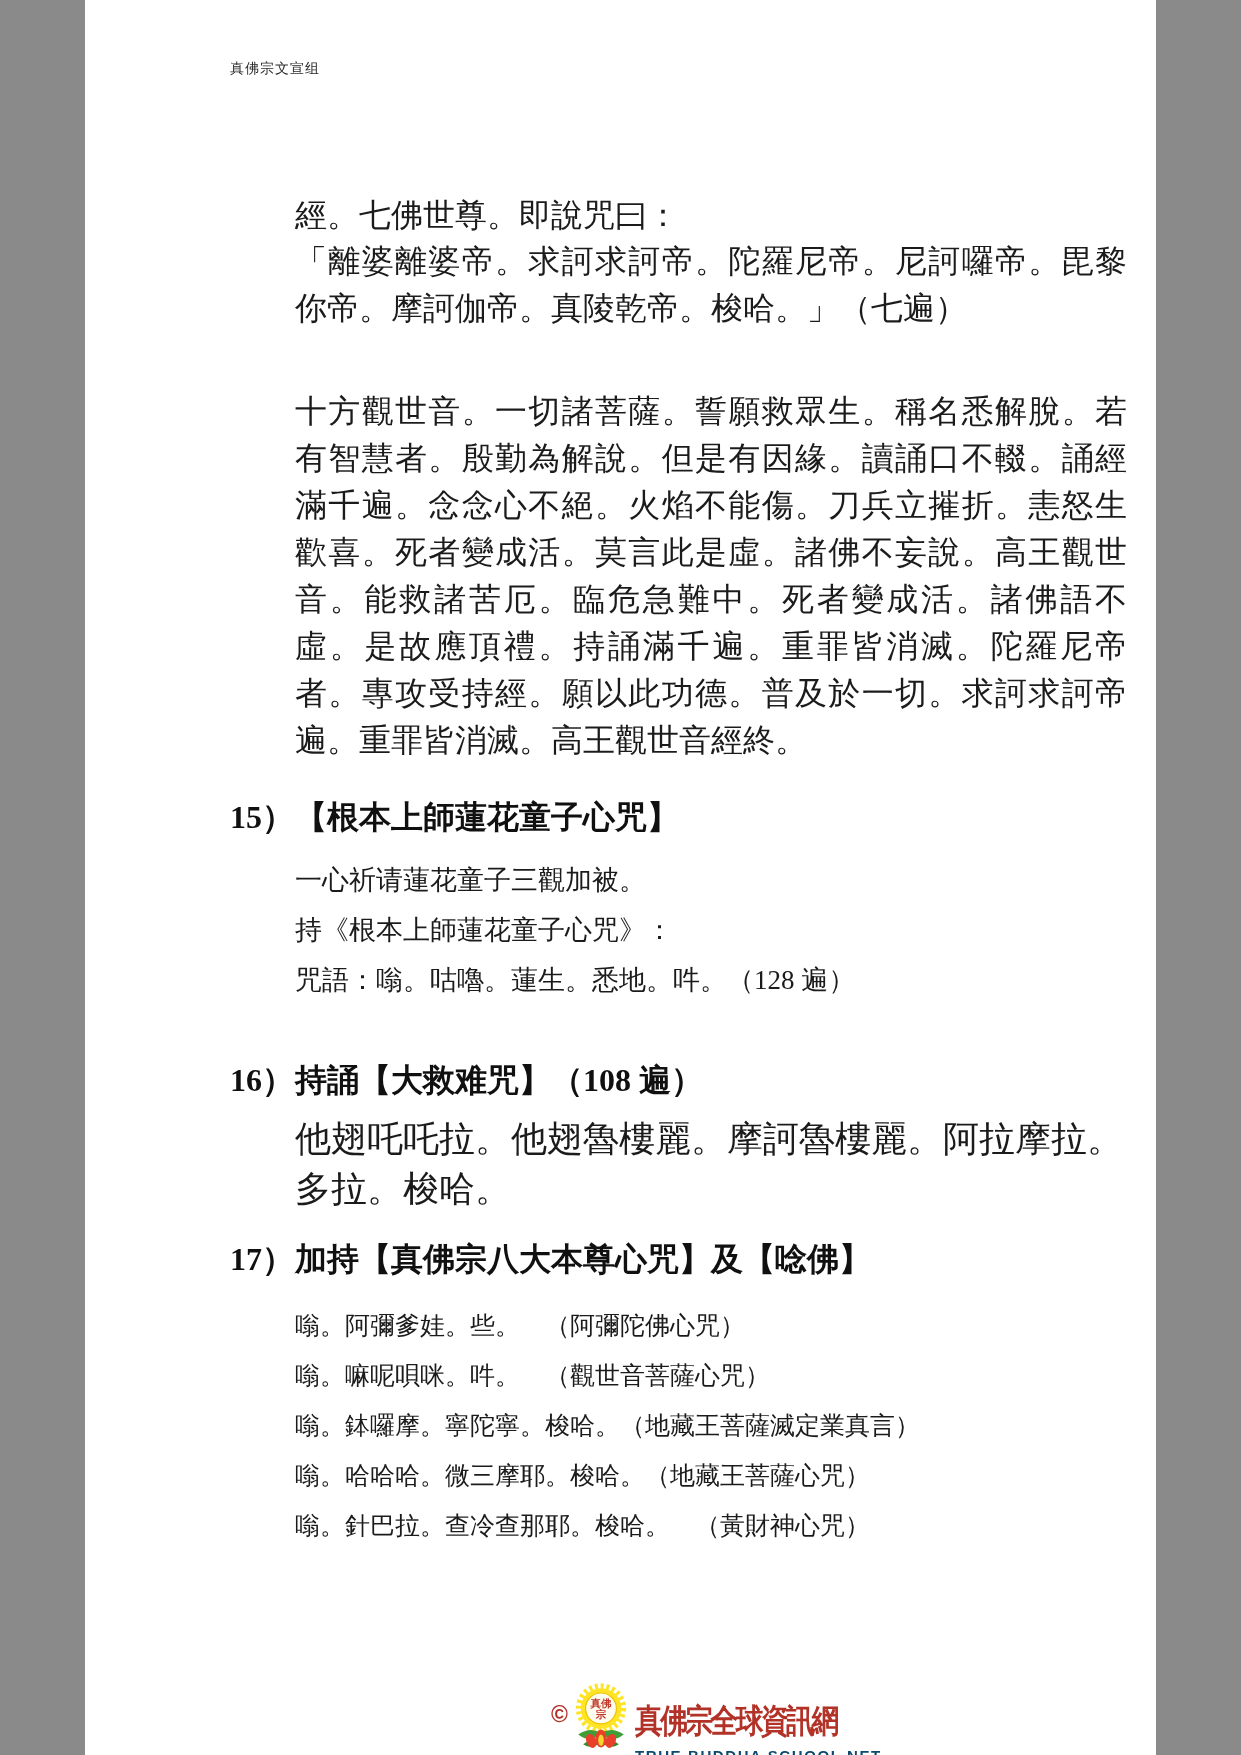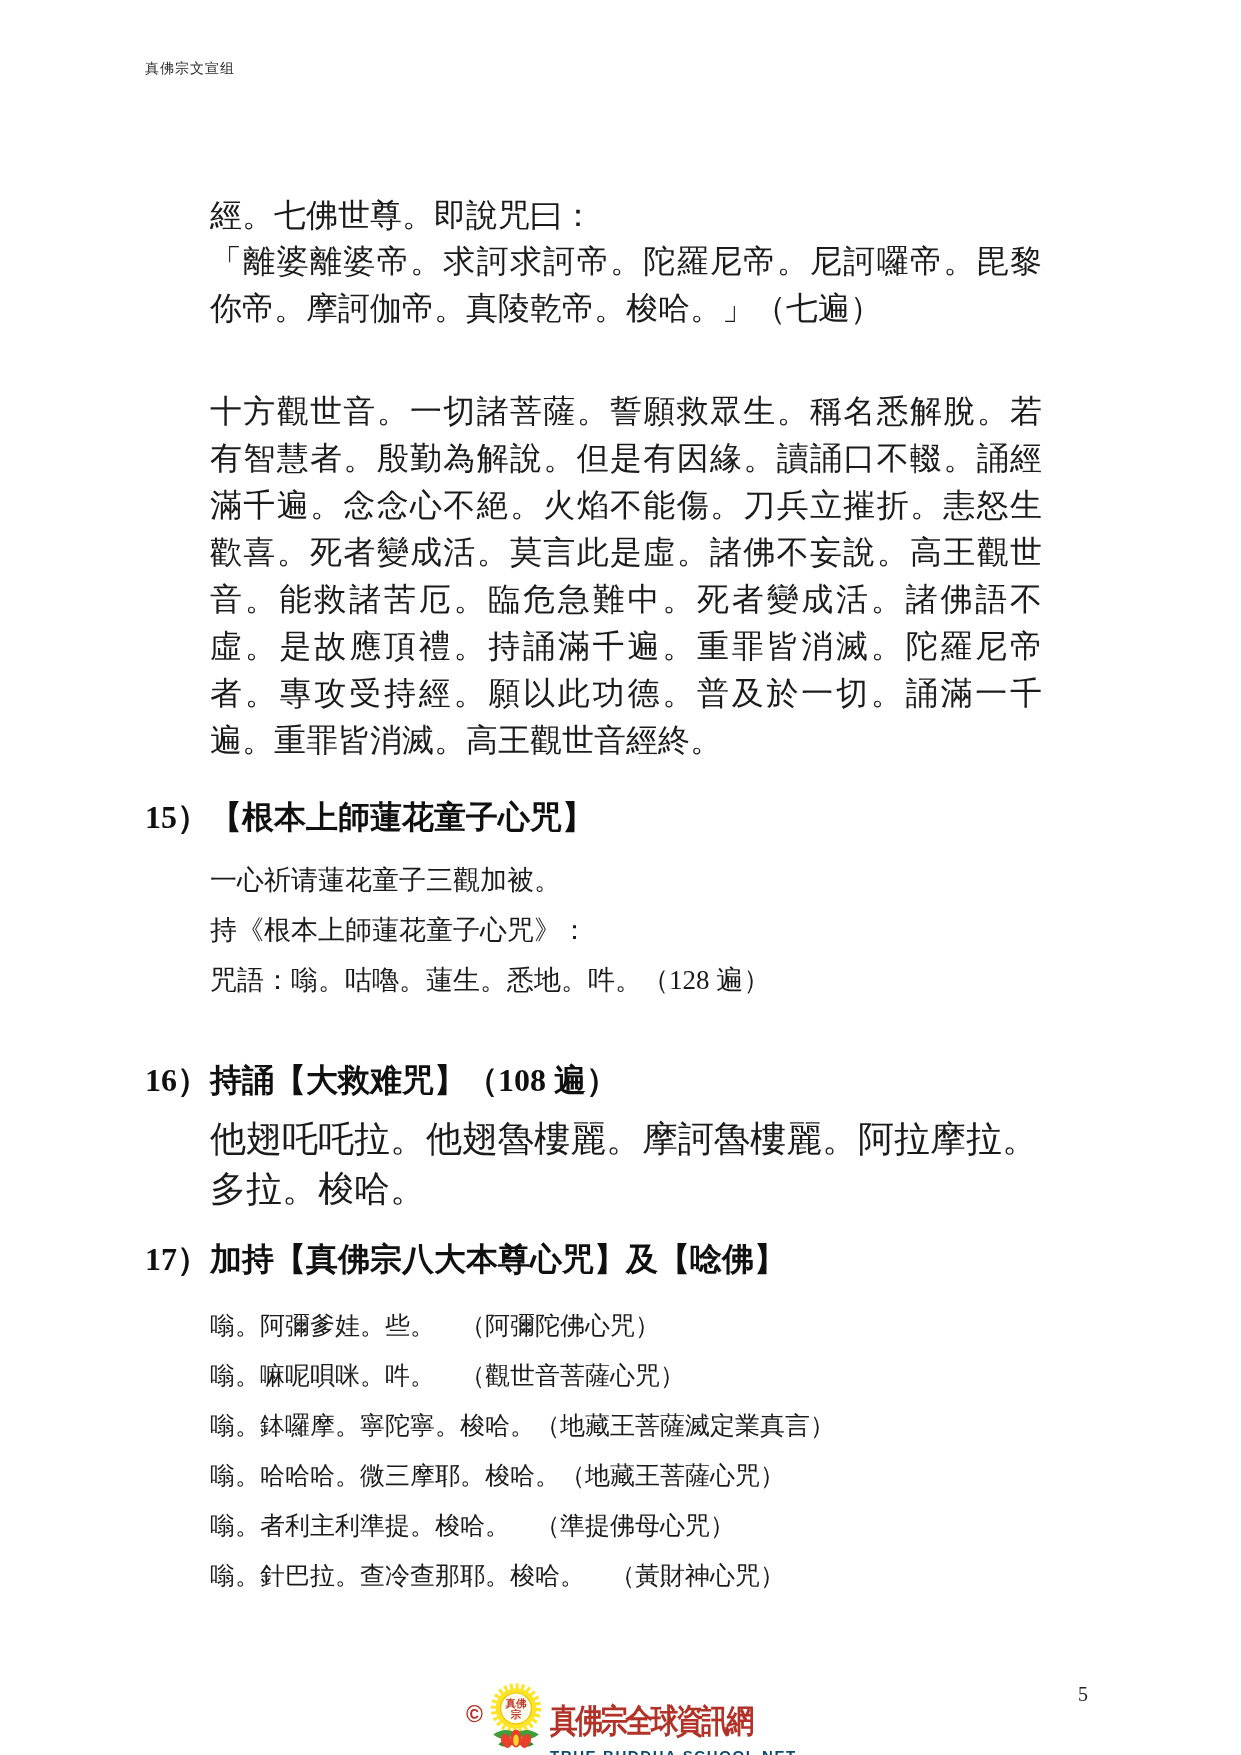--- a/index.html
+++ b/index.html
@@ -6,7 +6,7 @@
   html, body { background: #8a8a8a; }
   .page {
     position: relative;
-    width: 1241px;
+    width: 1071px;
     height: 1755px;
     margin: 0 auto;
     background: #ffffff;

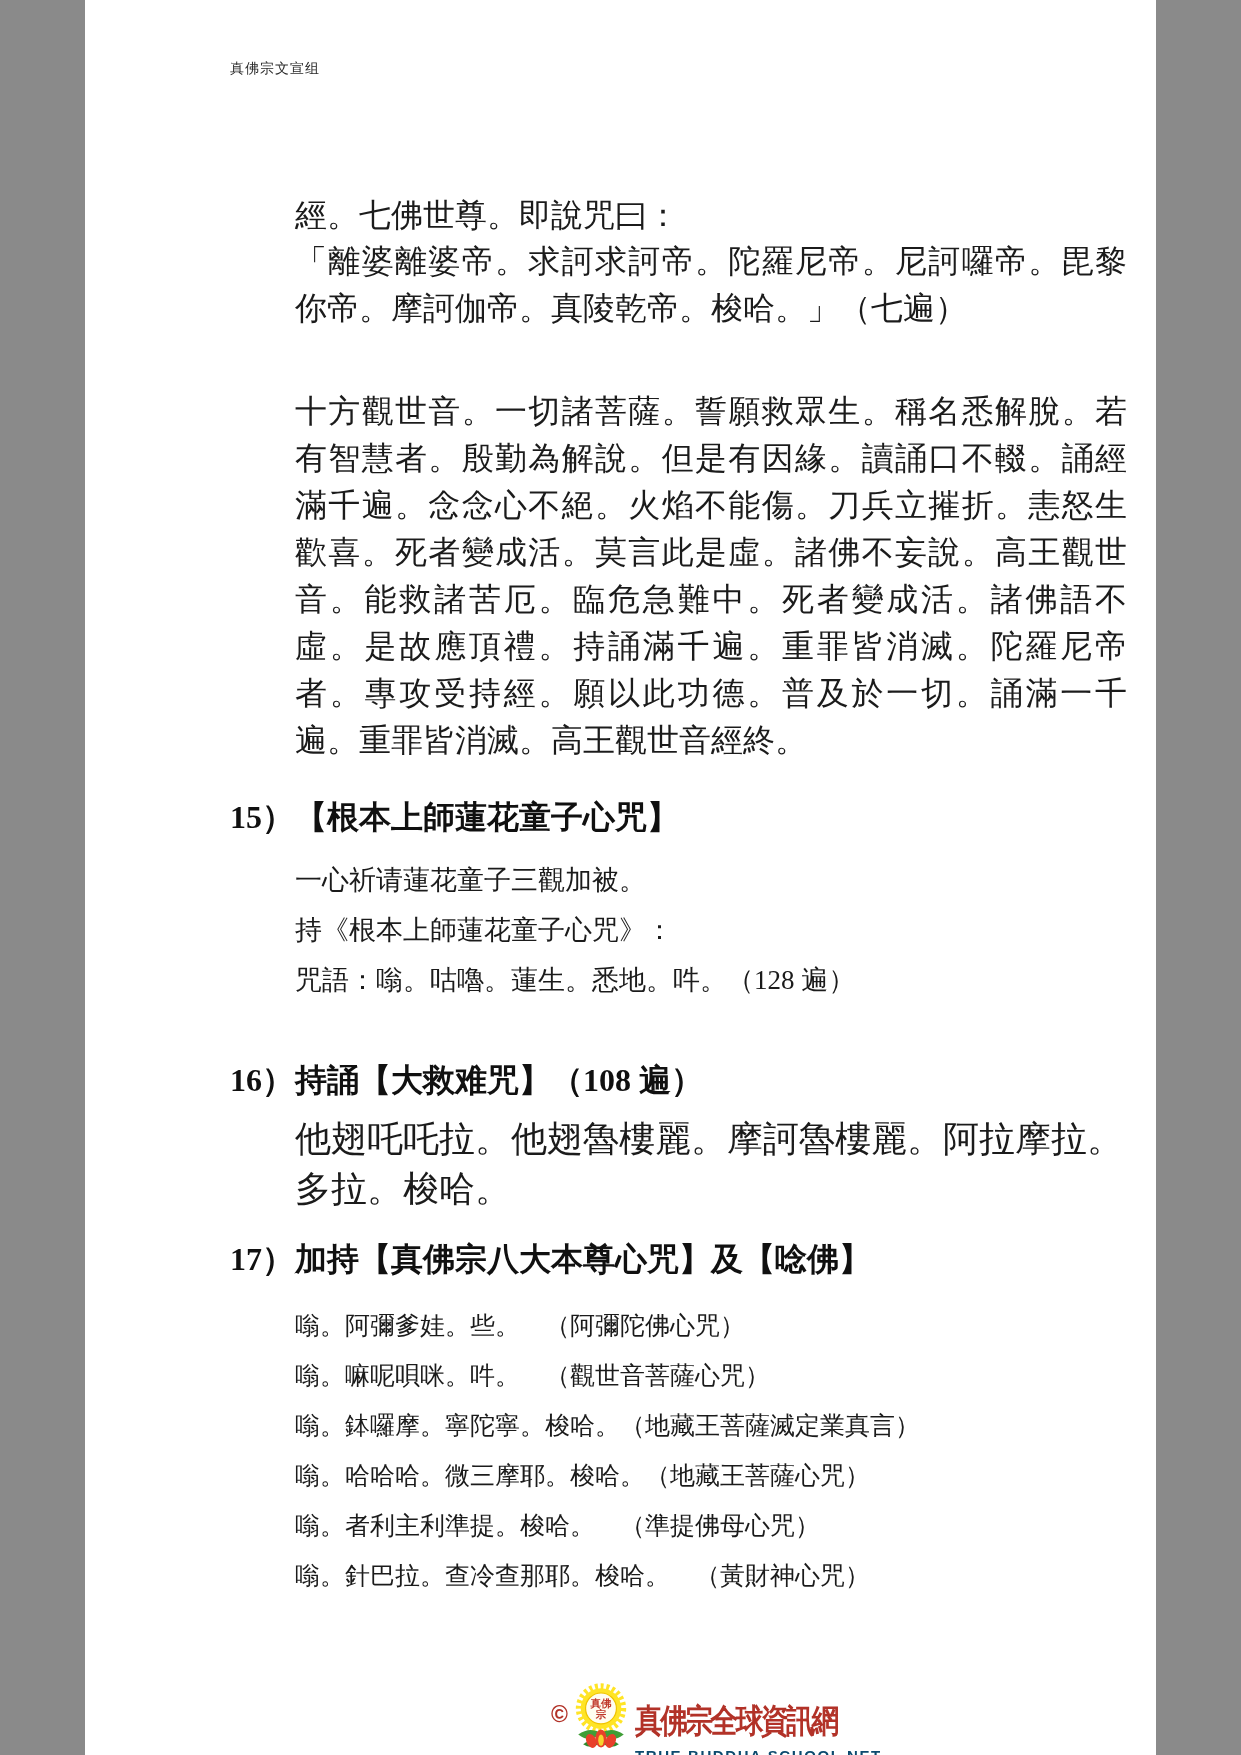--- a/index.html
+++ b/index.html
@@ -111,7 +111,7 @@
     <div class="line-j">歡喜。死者變成活。莫言此是虛。諸佛不妄說。高王觀世</div>
     <div class="line-j">音。能救諸苦厄。臨危急難中。死者變成活。諸佛語不</div>
     <div class="line-j">虛。是故應頂禮。持誦滿千遍。重罪皆消滅。陀羅尼帝</div>
-    <div class="line-j">者。專攻受持經。願以此功德。普及於一切。誦滿一千</div>
+    <div class="line-j">者。專攻受持經。願以此功德。普及於一切。求訶求訶帝</div>
     <div>遍。重罪皆消滅。高王觀世音經終。</div>
   </div>
 

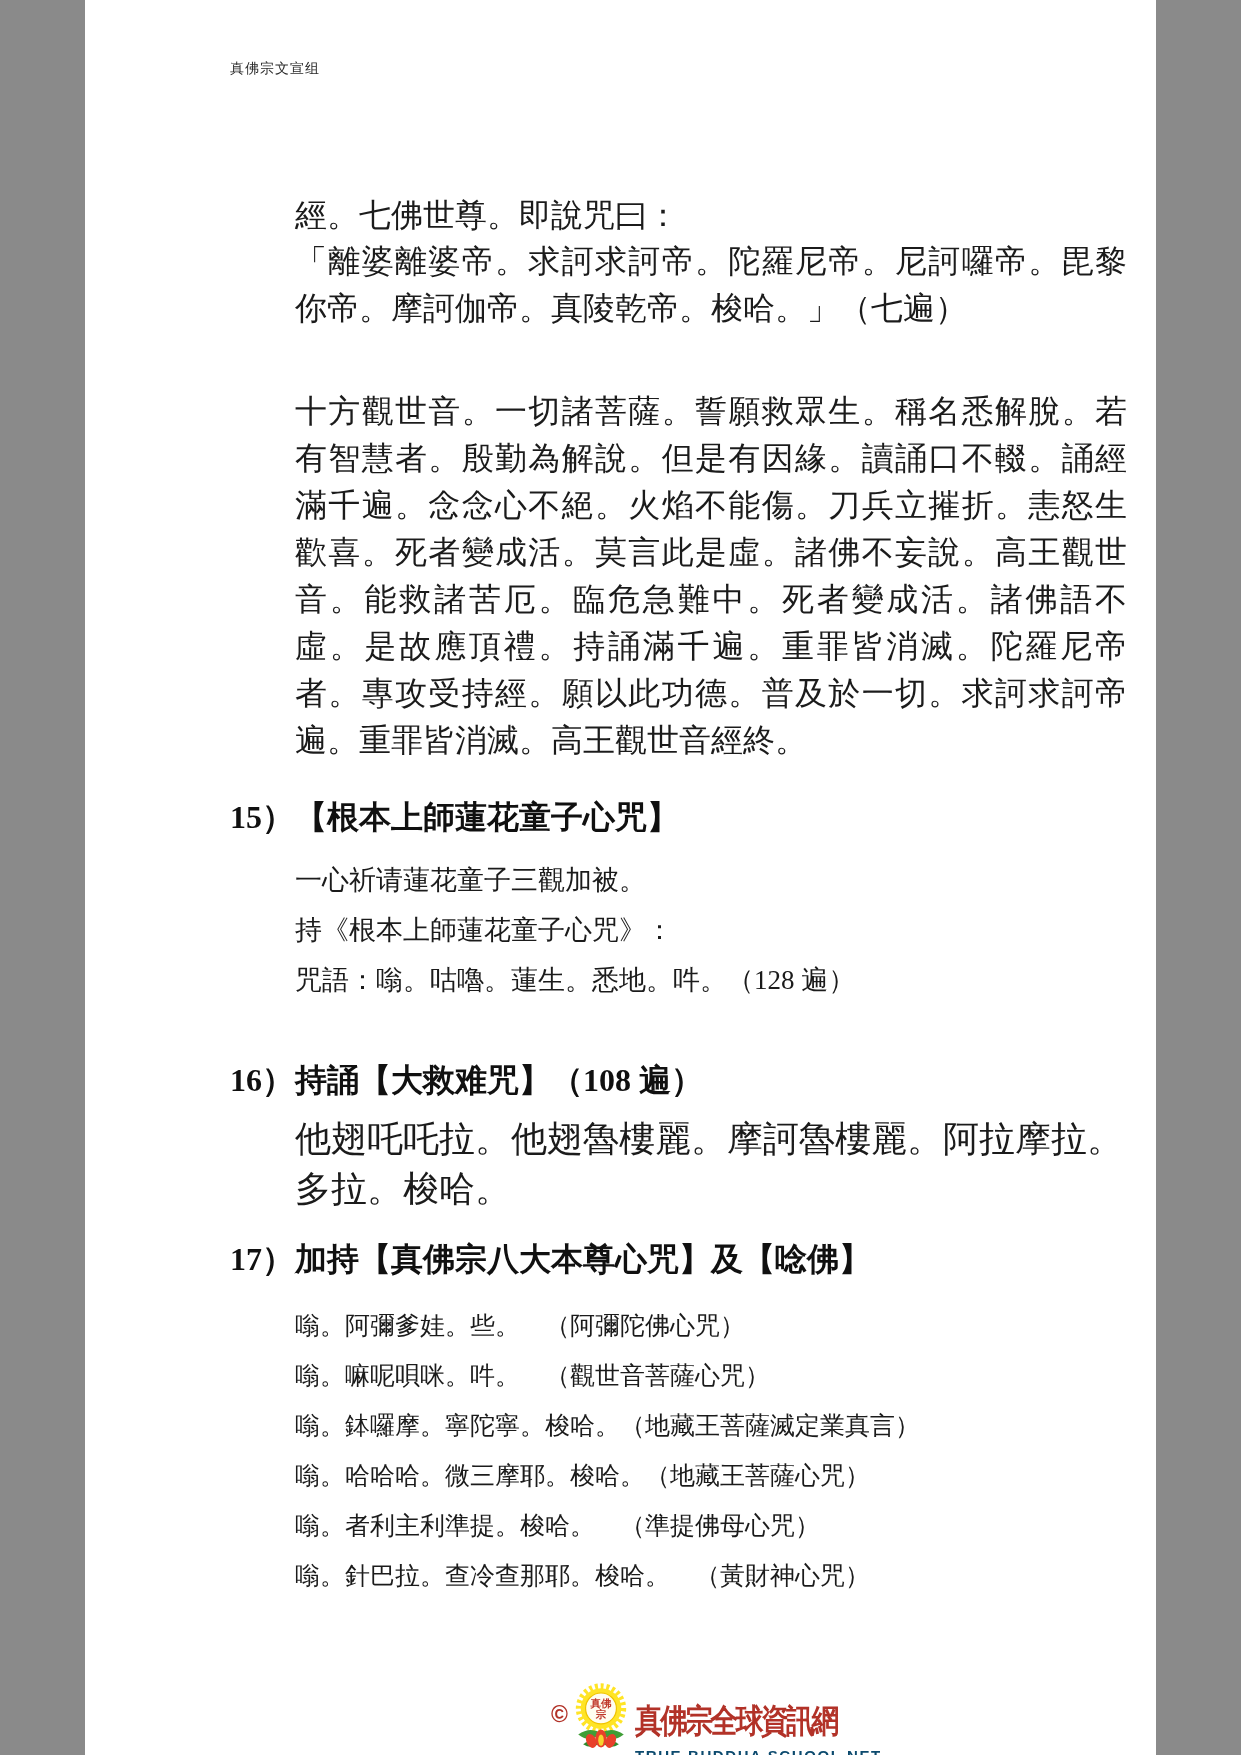--- a/index.html
+++ b/index.html
@@ -142,7 +142,6 @@
     <div>嗡。嘛呢唄咪。吽。　（觀世音菩薩心咒）</div>
     <div>嗡。鉢囉摩。寧陀寧。梭哈。（地藏王菩薩滅定業真言）</div>
     <div>嗡。哈哈哈。微三摩耶。梭哈。（地藏王菩薩心咒）</div>
-    <div>嗡。者利主利準提。梭哈。　（準提佛母心咒）</div>
     <div>嗡。針巴拉。查冷查那耶。梭哈。　（黃財神心咒）</div>
   </div>
 

